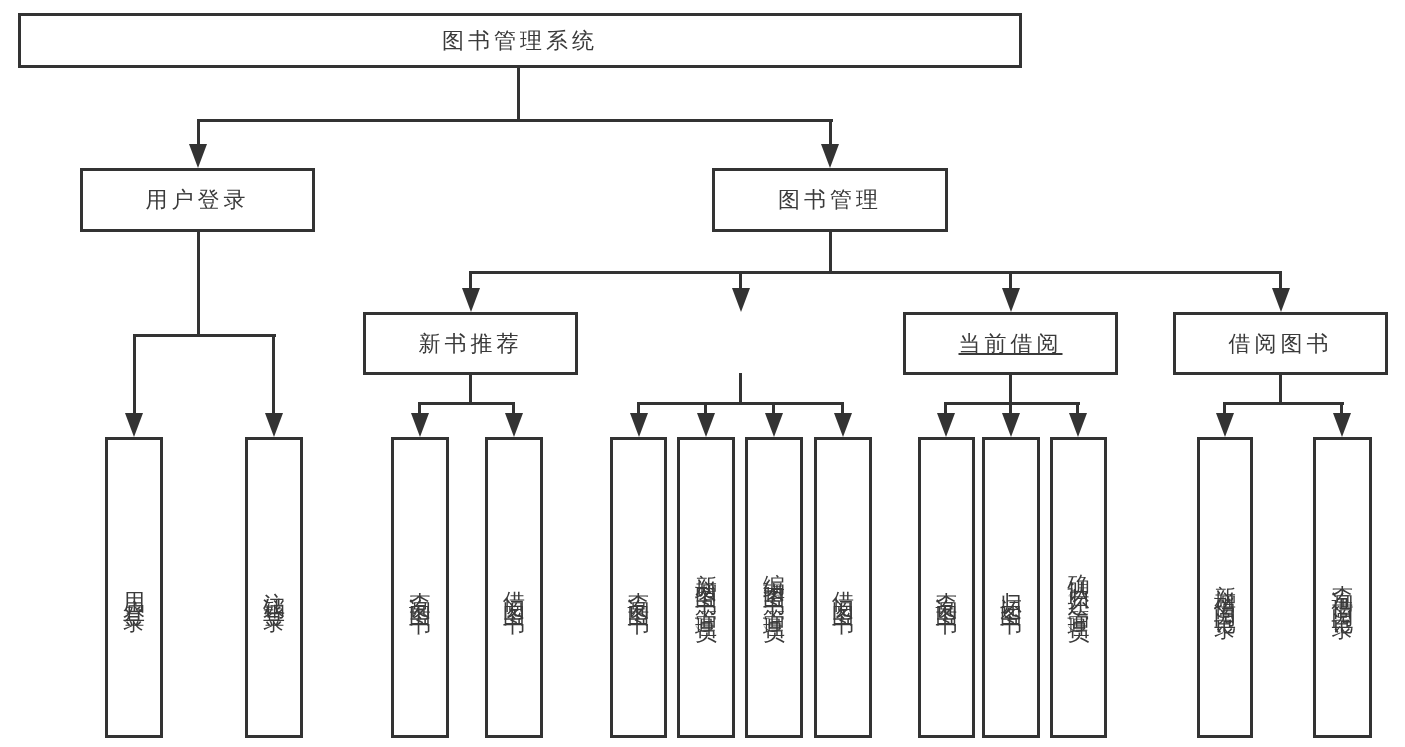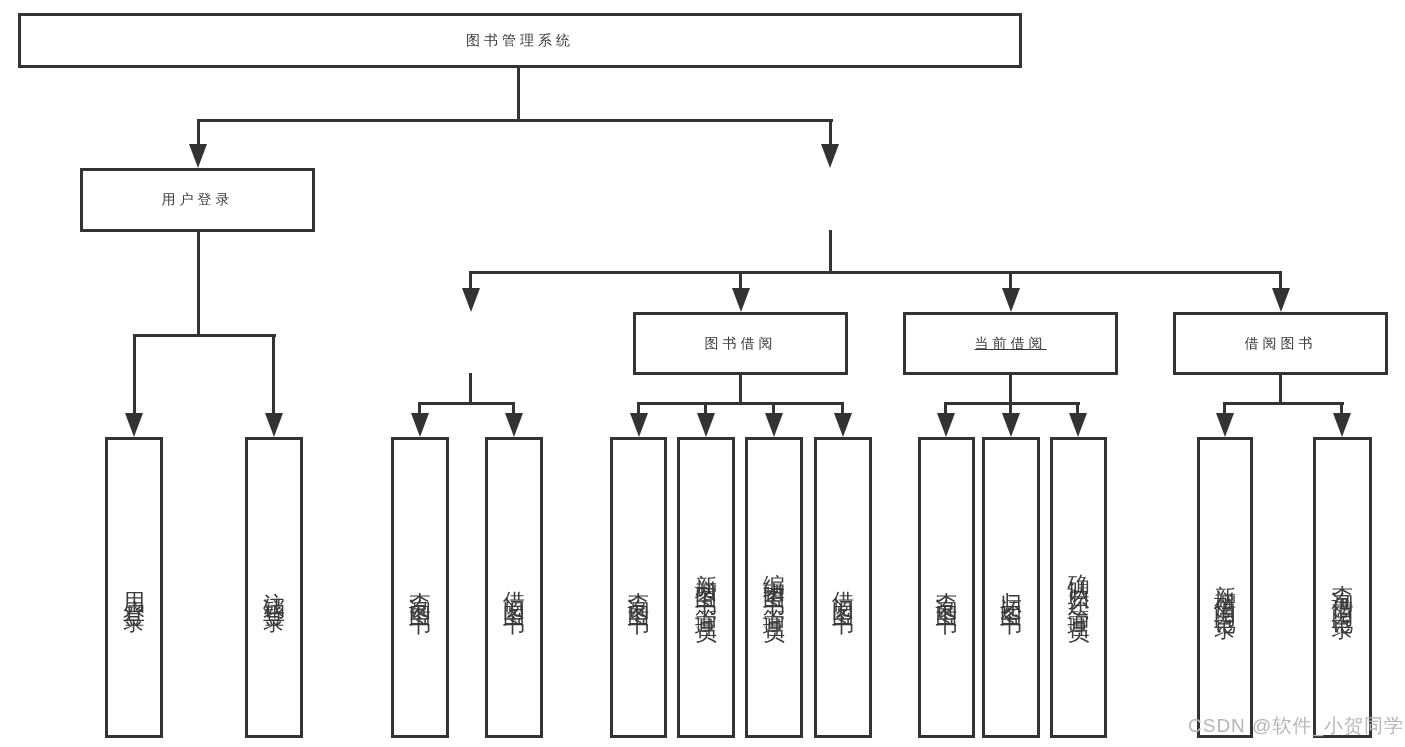--- a/index.html
+++ b/index.html
@@ -12,7 +12,7 @@
     border:3px solid #333333;display:flex;align-items:center;justify-content:center;
     color:#3a3a3a;
   }
-  .hbox{font-size:14px;letter-spacing:4px;white-space:nowrap;}
+  .hbox{font-size:22px;letter-spacing:4px;white-space:nowrap;}
   .vlabel{
     writing-mode:vertical-rl;text-orientation:mixed;
     font-size:22px;letter-spacing:7px;line-height:1.1;color:#3a3a3a;

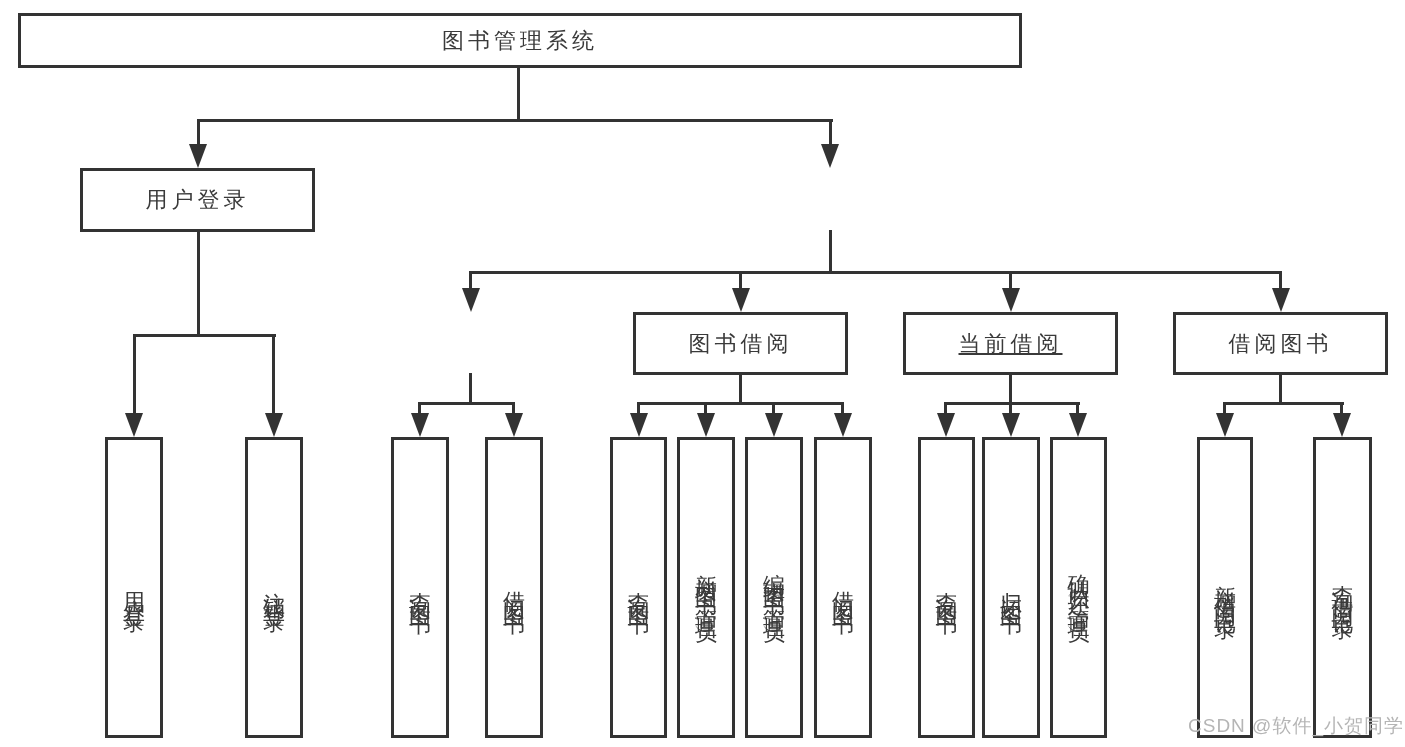--- a/index.html
+++ b/index.html
@@ -46,6 +46,9 @@
 
   <div class="box hbox" style="left:80px;top:168px;width:235px;height:64px;">
     <span>用户登录</span>
+  </div>
+  <div class="box hbox" style="left:712px;top:168px;width:236px;height:64px;">
+    <span>图书管理</span>
   </div>
 
   <div class="line" style="left:197px;top:230px;width:3px;height:107px;"></div>

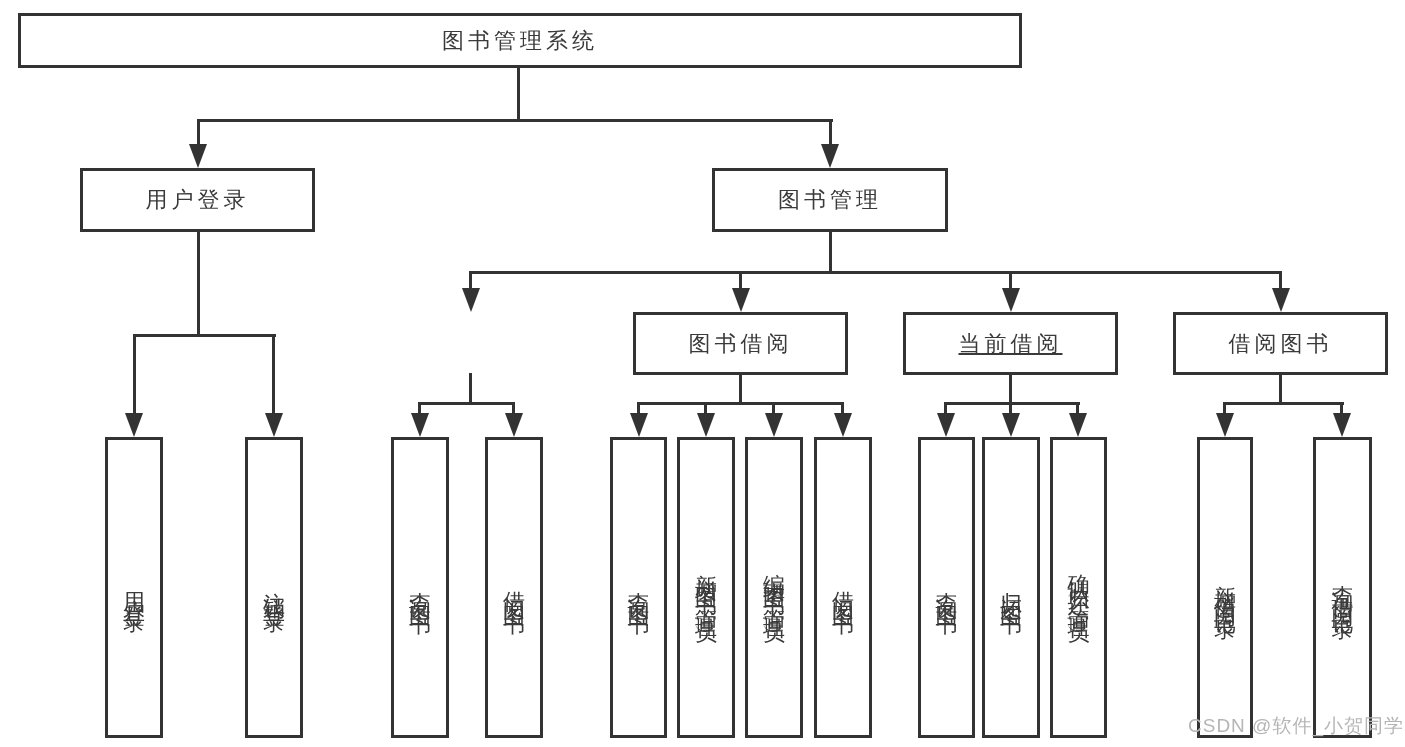--- a/index.html
+++ b/index.html
@@ -69,6 +69,9 @@
   <div class="arrow" style="left:1002px;top:288px;"></div>
   <div class="arrow" style="left:1272px;top:288px;"></div>
 
+  <div class="box hbox" style="left:363px;top:312px;width:215px;height:63px;">
+    <span>新书推荐</span>
+  </div>
   <div class="box hbox" style="left:633px;top:312px;width:215px;height:63px;">
     <span>图书借阅</span>
   </div>

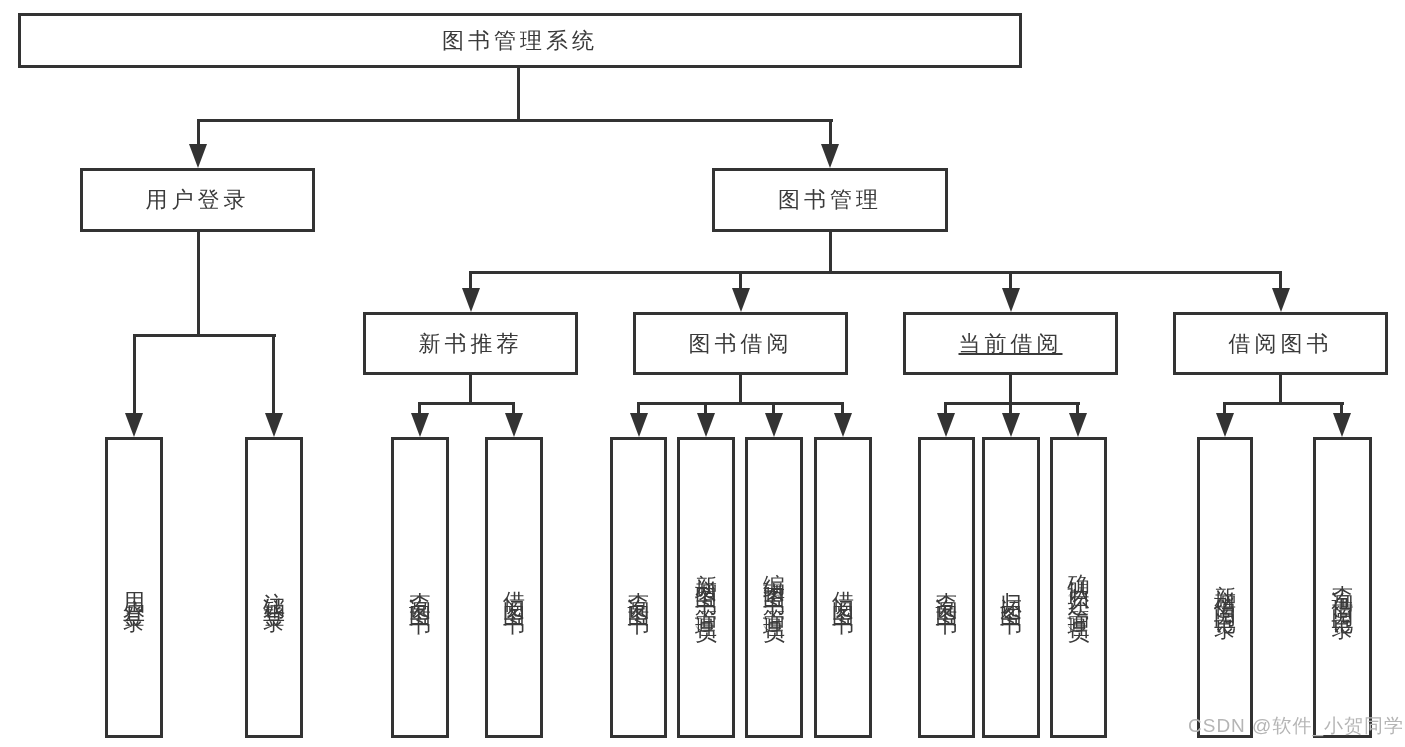--- a/index.html
+++ b/index.html
@@ -71,9 +71,6 @@
 
   <div class="box hbox" style="left:363px;top:312px;width:215px;height:63px;">
     <span>新书推荐</span>
-  </div>
-  <div class="box hbox" style="left:633px;top:312px;width:215px;height:63px;">
-    <span>图书借阅</span>
   </div>
   <div class="box hbox" style="left:903px;top:312px;width:215px;height:63px;text-decoration:underline;">
     <span>当前借阅</span>

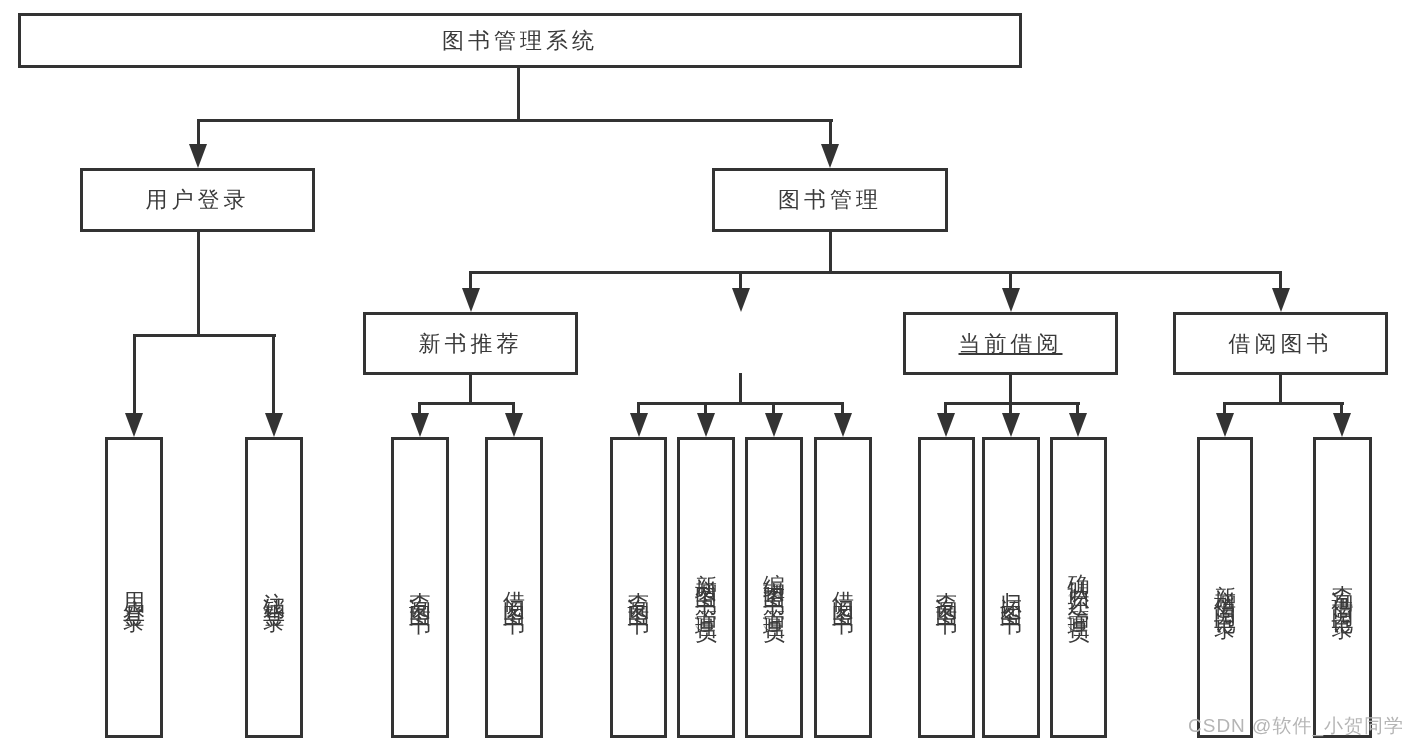--- a/index.html
+++ b/index.html
@@ -157,7 +157,6 @@
     <span class="vlabel">查询借阅记录</span>
   </div>
 
-  <div class="watermark">CSDN @软件_小贺同学</div>
 
 </div>
 

